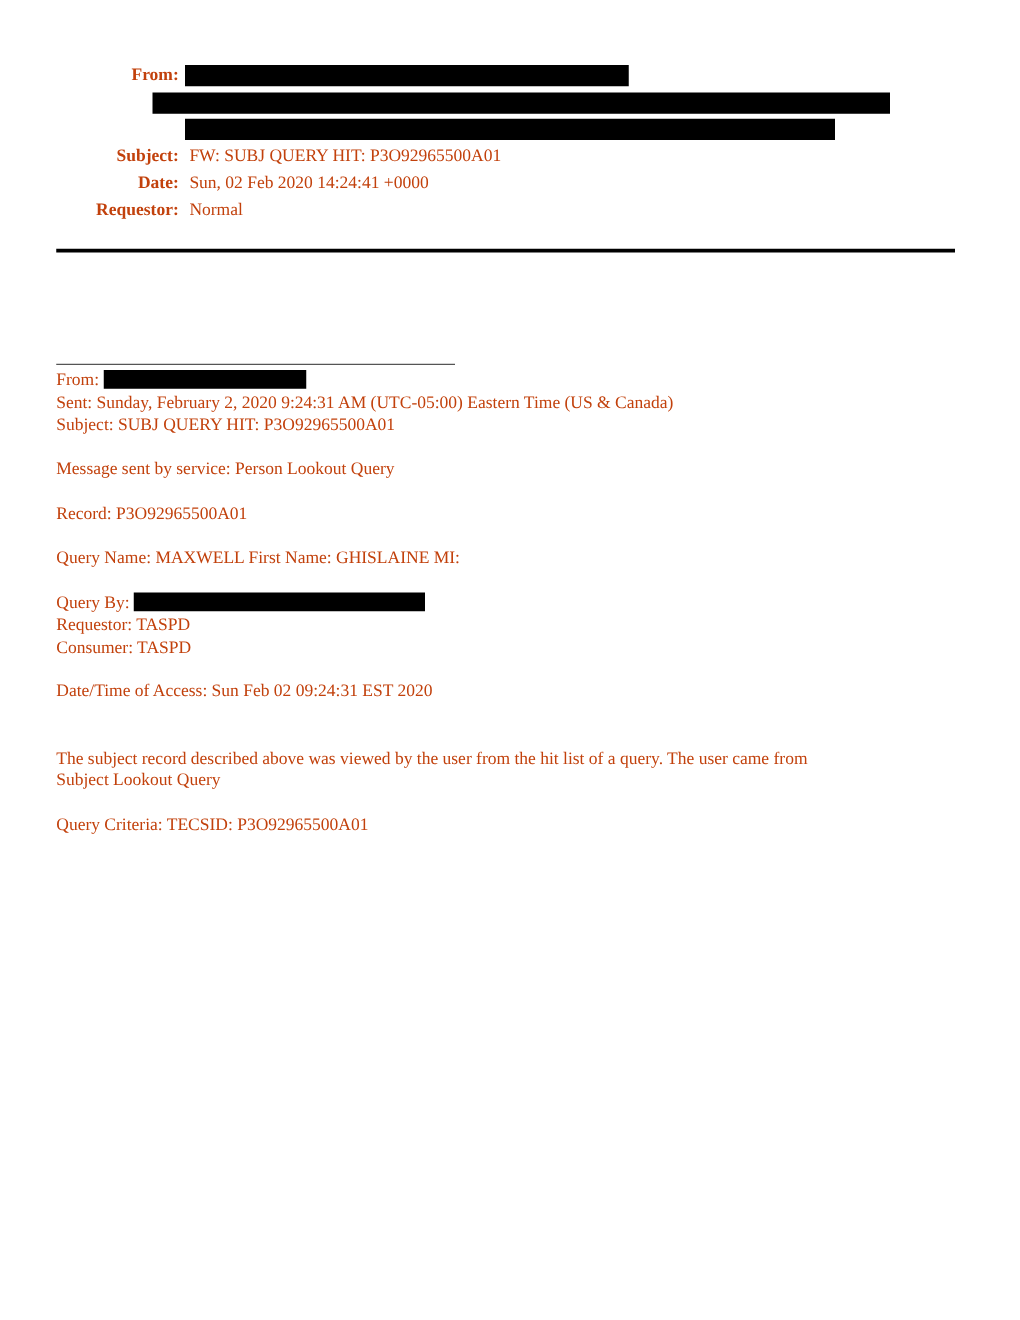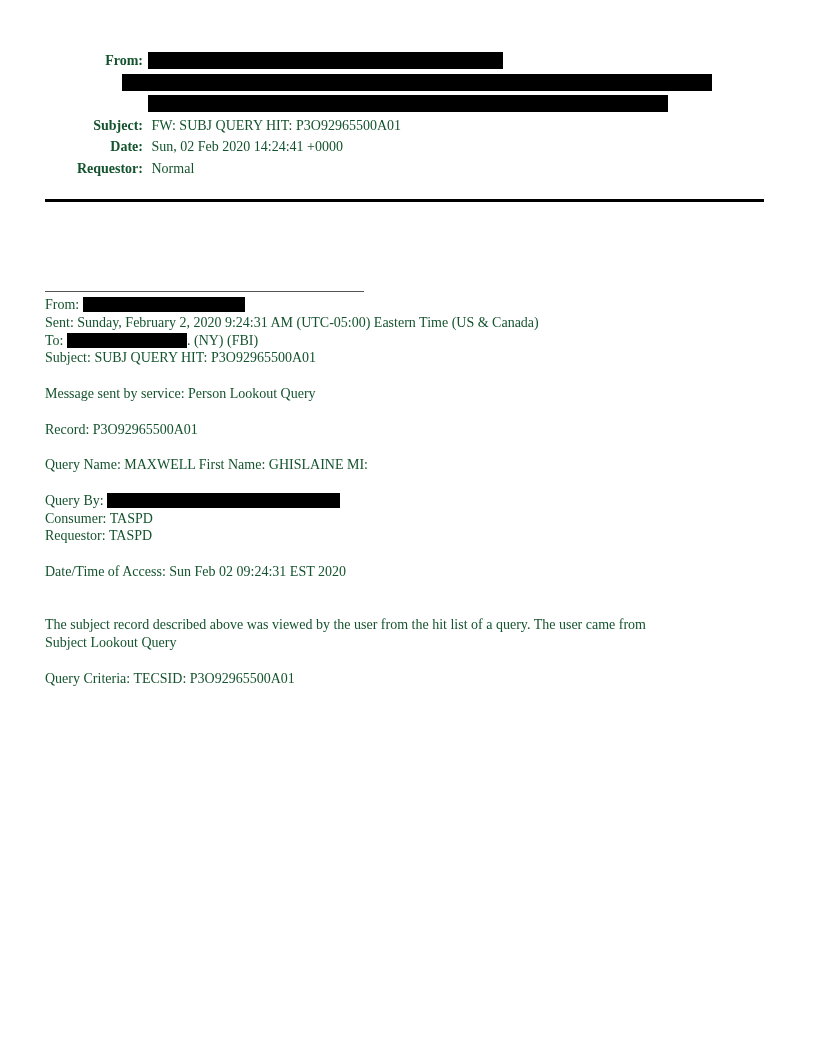--- a/index.html
+++ b/index.html
@@ -12,7 +12,7 @@
     width: 816px;
     height: 1056px;
     background: #ffffff;
-    color: #14532d;
+    color: #c2410c;
     font-family: "Liberation Serif", serif;
     font-size: 14px;
     overflow: hidden;

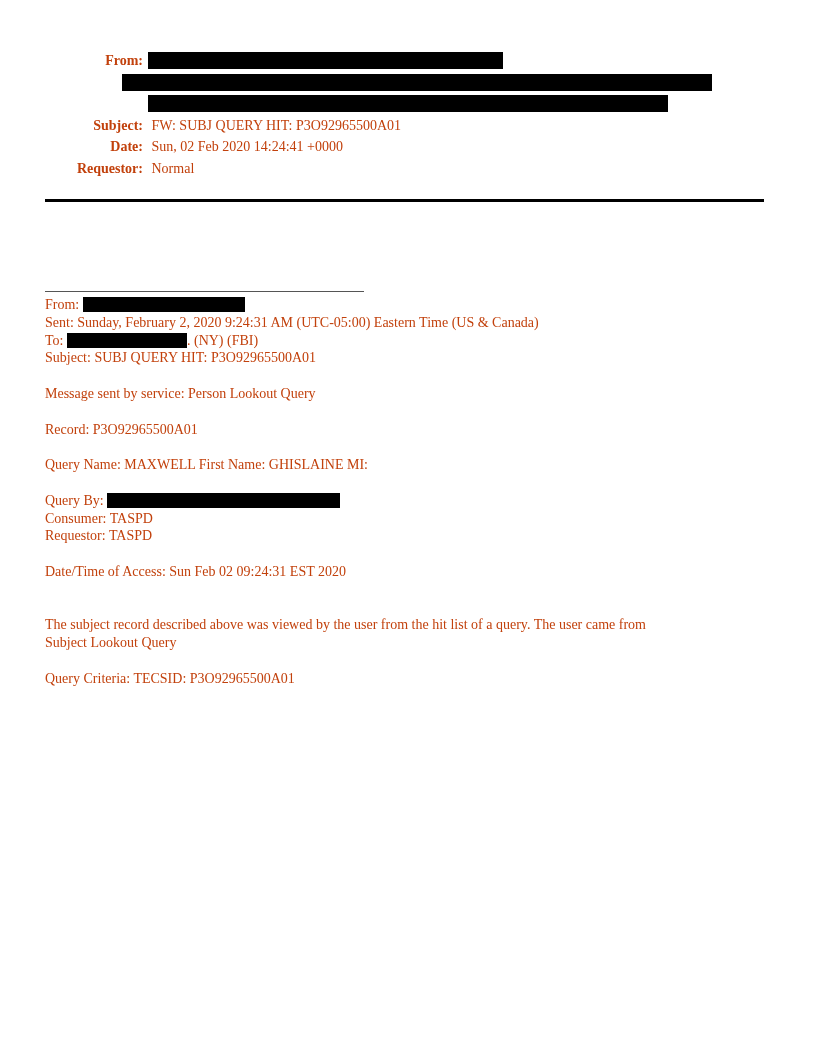--- a/index.html
+++ b/index.html
@@ -142,7 +142,6 @@
 
     <div class="bline">Sent: Sunday, February 2, 2020 9:24:31 AM (UTC-05:00) Eastern Time (US &amp; Canada)</div>
 
-    <div class="bline"><span>To: </span><span class="redact-inline rw-to"></span><span>. (NY) (FBI)</span></div>
 
     <div class="bline">Subject: SUBJ QUERY HIT: P3O92965500A01</div>
 

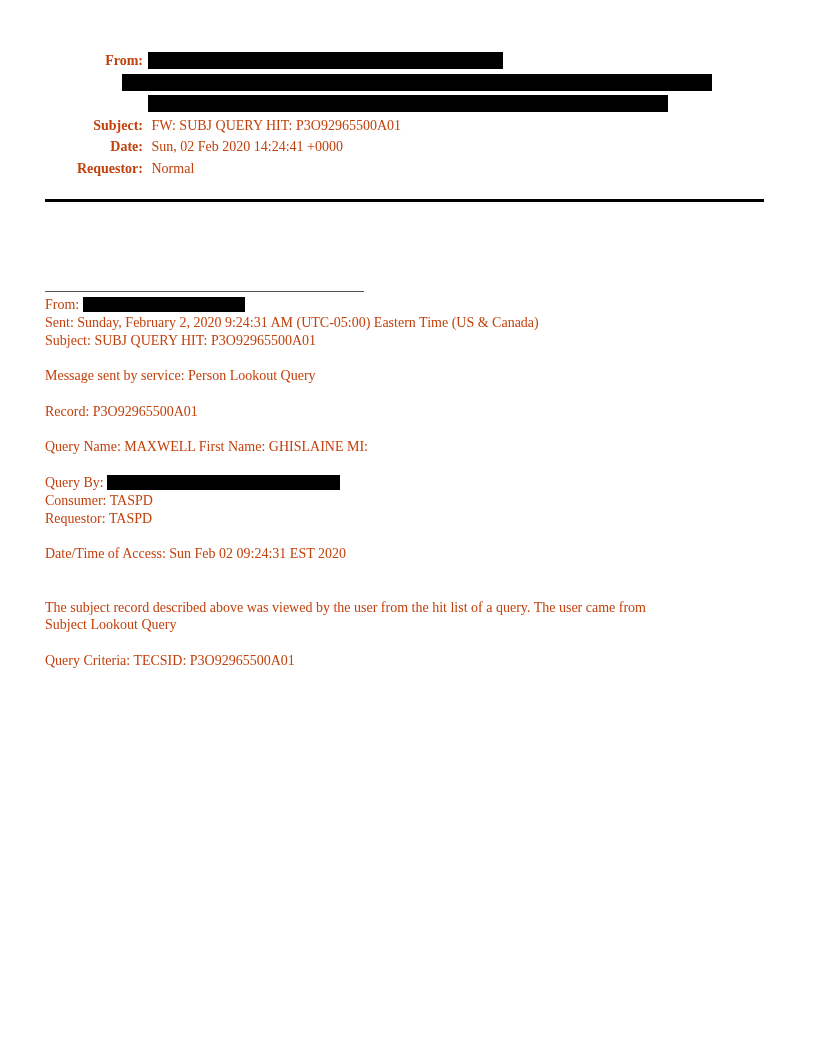--- a/index.html
+++ b/index.html
@@ -161,9 +161,9 @@
 
     <div class="bline"><span>Query By: </span><span class="redact-inline rw-query"></span><span></span></div>
 
+    <div class="bline">Requestor: TASPD</div>
+
     <div class="bline">Consumer: TASPD</div>
-
-    <div class="bline">Requestor: TASPD</div>
 
     <div class="bline"></div>
 

